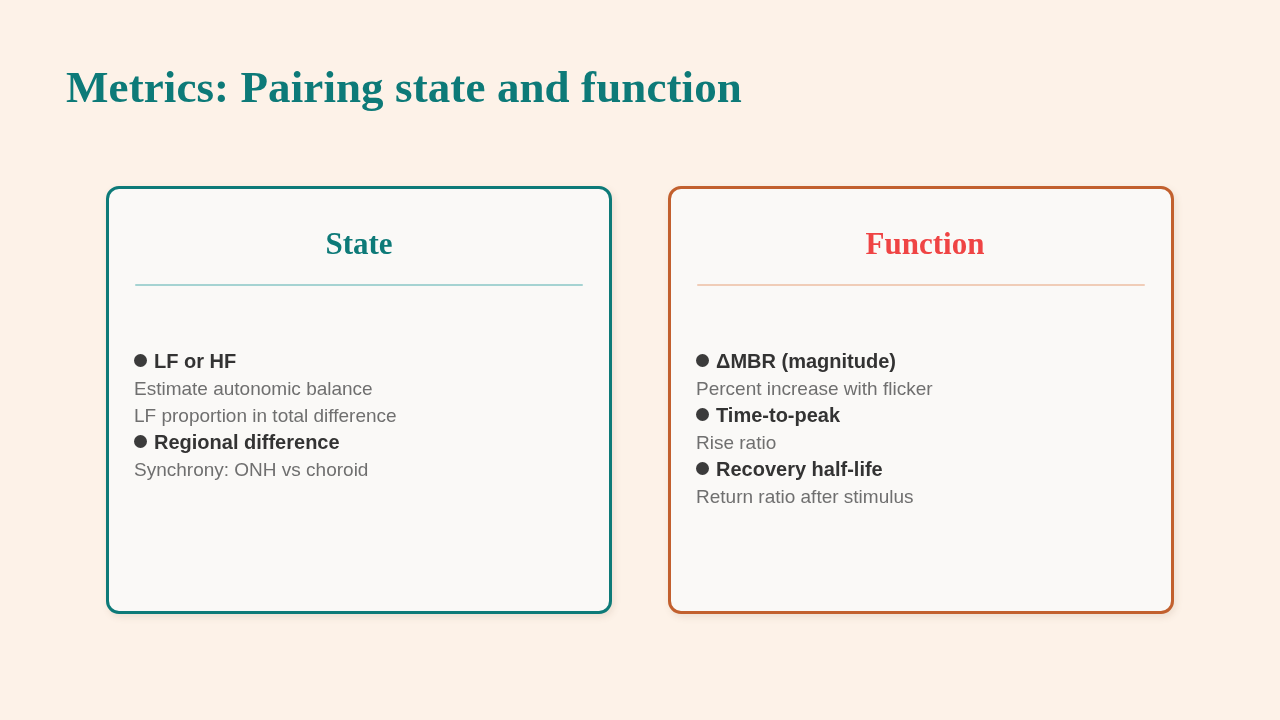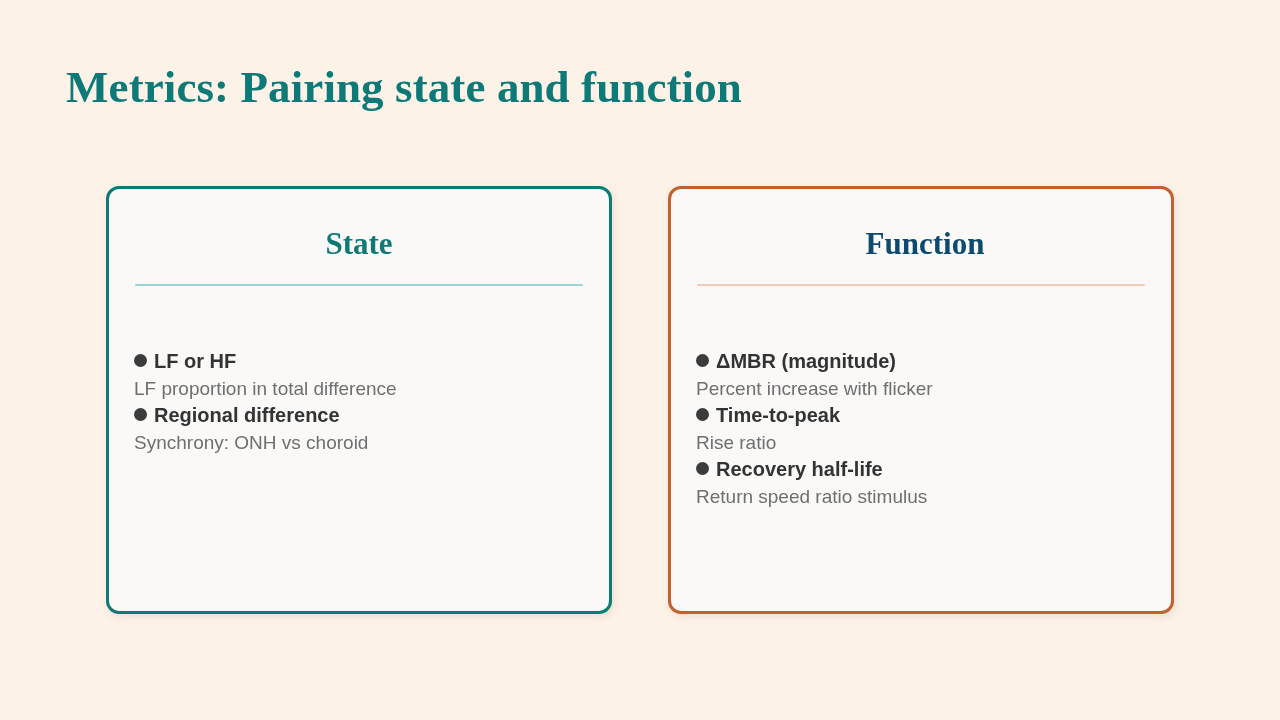--- a/index.html
+++ b/index.html
@@ -66,7 +66,7 @@
     line-height: 1.2;
   }
   .function-card .card-header {
-    color: #0c4a6e;
+    color: #ef4444;
     padding-left: 8px;
   }
 

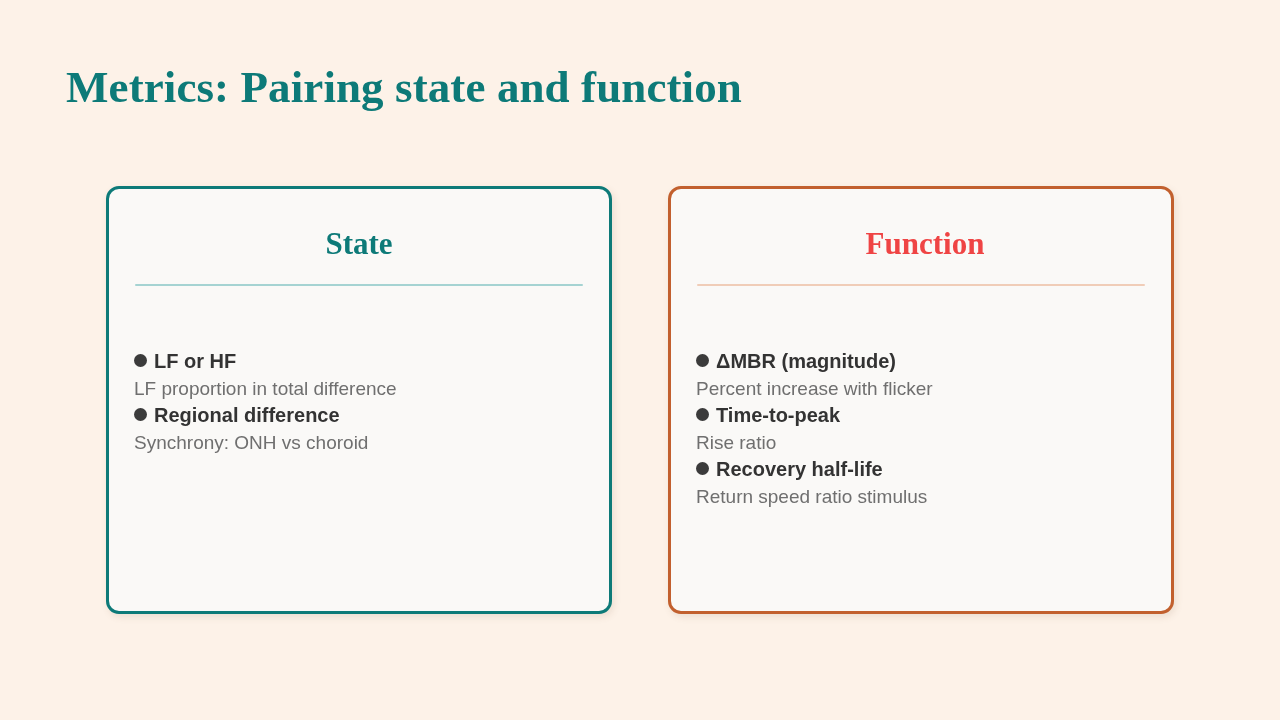--- a/index.html
+++ b/index.html
@@ -132,6 +132,7 @@
         <div class="metric-label">
           <span class="bullet-dot"></span><span>LF or HF</span>
         </div>
+        <div class="metric-desc">Estimate autonomic balance</div>
       </div>
 
       <div class="metric-item">

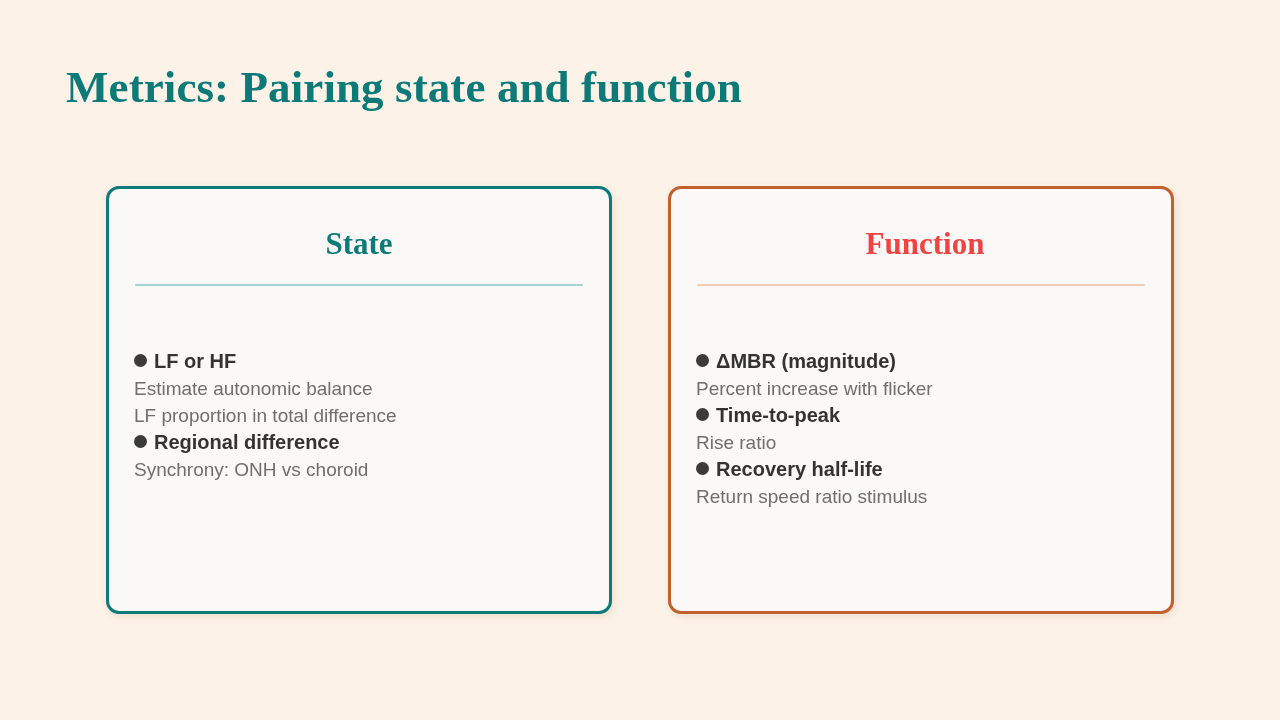--- a/index.html
+++ b/index.html
@@ -172,7 +172,7 @@
         <div class="metric-label">
           <span class="bullet-dot"></span><span>Recovery half-life</span>
         </div>
-        <div class="metric-desc">Return speed ratio stimulus</div>
+        <div class="metric-desc">Return ratio after stimulus</div>
       </div>
 
     </div>

